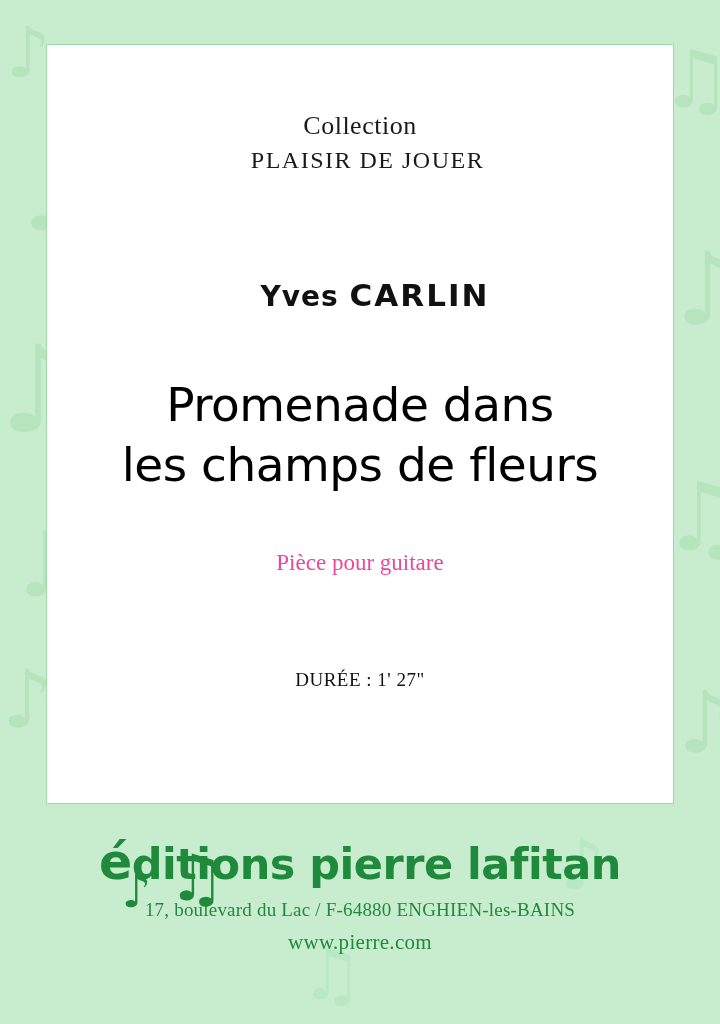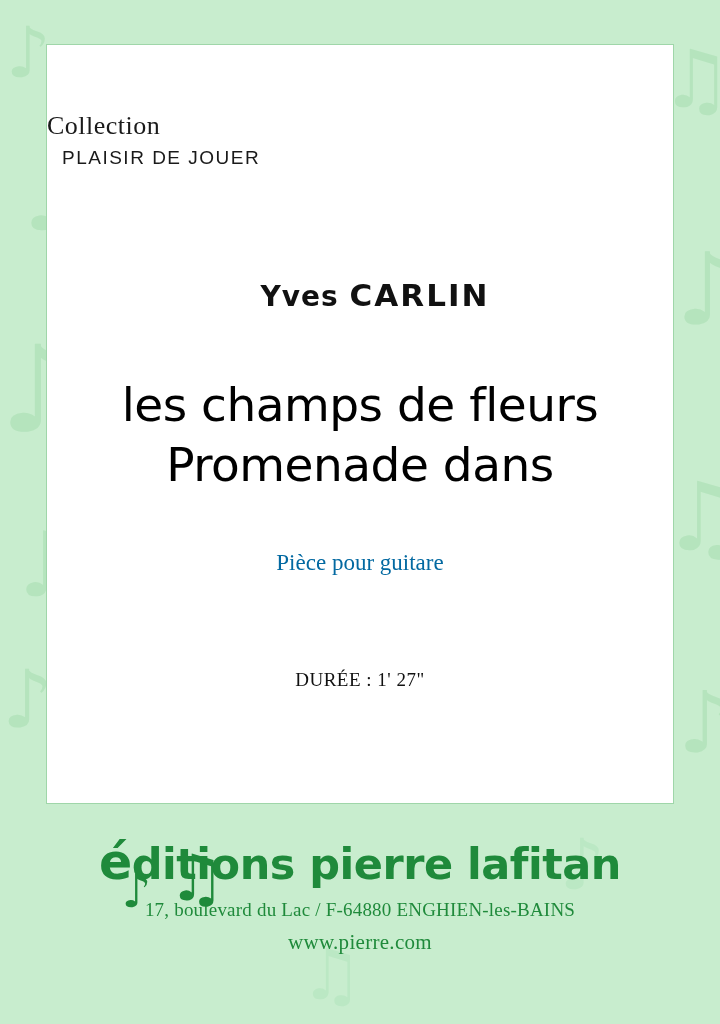--- a/index.html
+++ b/index.html
@@ -49,6 +49,7 @@
     top: 66px;
     left: 0;
     width: 100%;
+    text-align: center;
   }
   .collection-line1 {
     font-family: "Liberation Serif", serif;

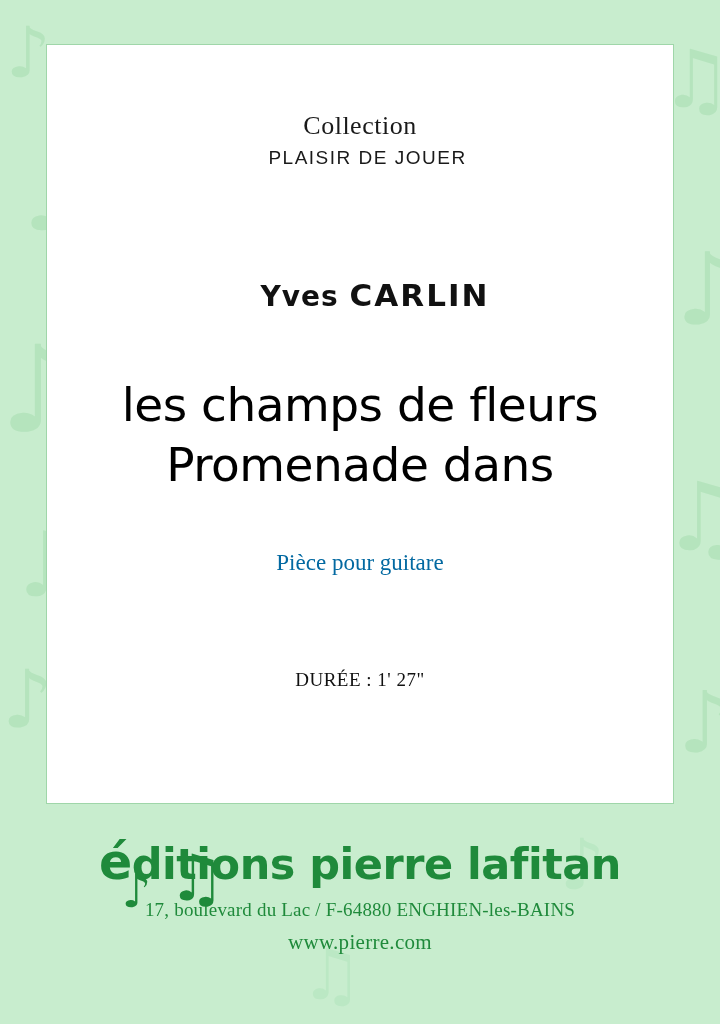--- a/index.html
+++ b/index.html
@@ -58,8 +58,8 @@
     letter-spacing: 0.5px;
   }
   .collection-line2 {
-    font-family: Liberation Sans, sans-serif;
-    font-size: 19px;
+    font-family: Liberation Serif, serif;
+    font-size: 24px;
     color: #1a1a1a;
     letter-spacing: 1.5px;
     margin-top: 6px;

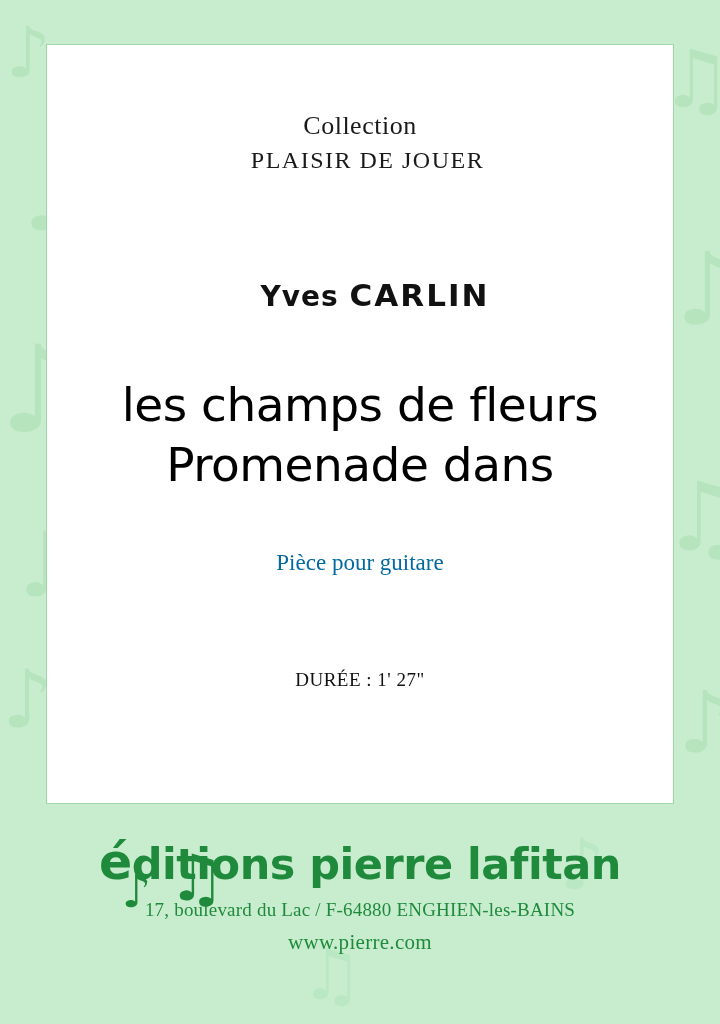--- a/index.html
+++ b/index.html
@@ -198,8 +198,8 @@
     </div>
 
     <div class="title">
+      <div>Promenade dans</div>
       <div>les champs de fleurs</div>
-      <div>Promenade dans</div>
     </div>
 
     <div class="subtitle">Pièce pour guitare</div>

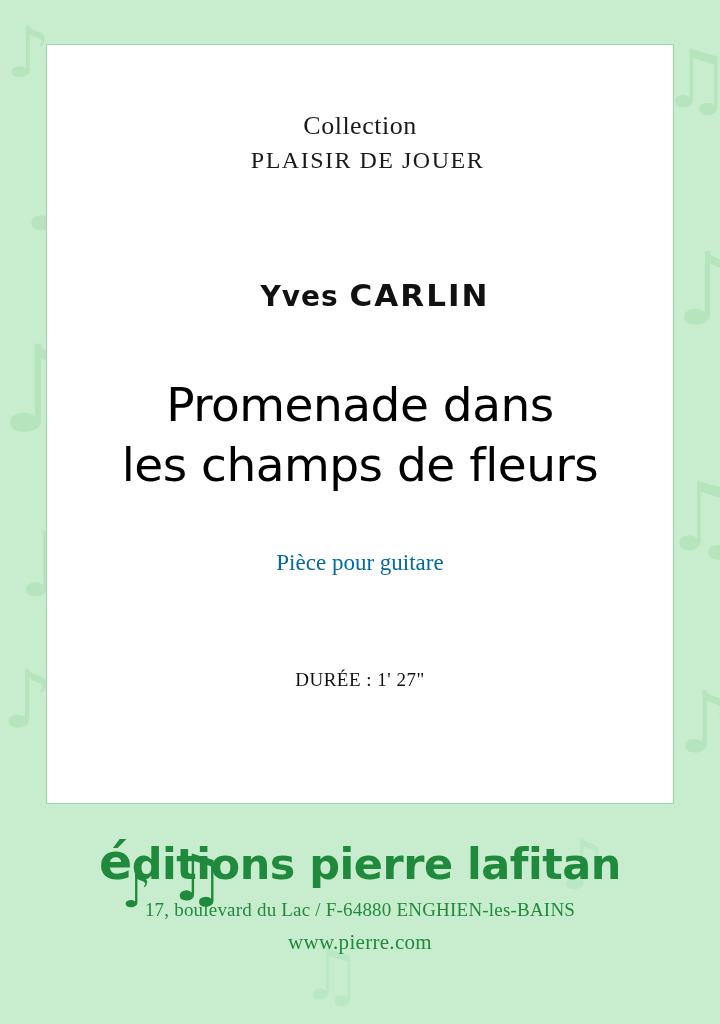--- a/index.html
+++ b/index.html
@@ -104,7 +104,7 @@
     text-align: center;
     font-family: "Liberation Serif", serif;
     font-size: 23px;
-    color: #0369a1;
+    color: #ec4899;
   }
 
   .duration {

